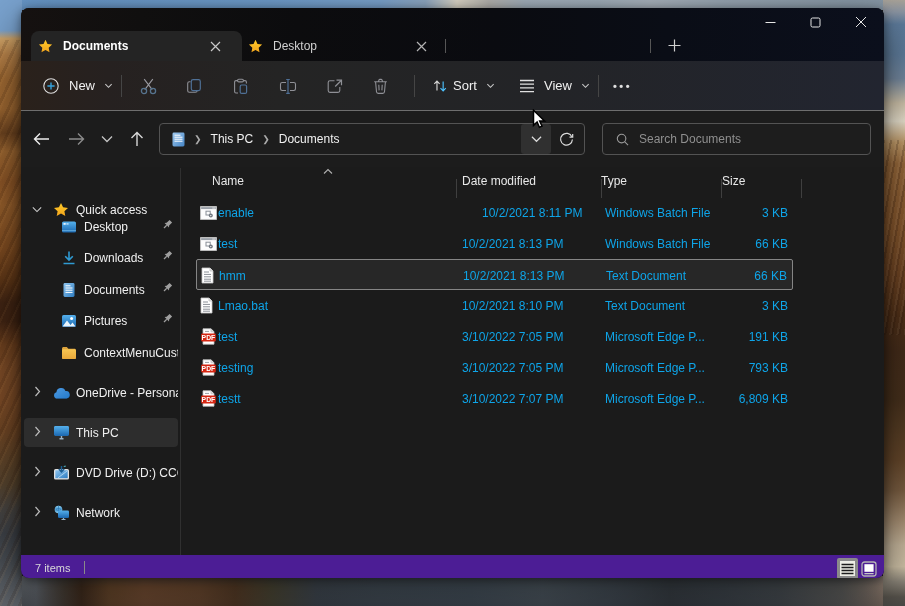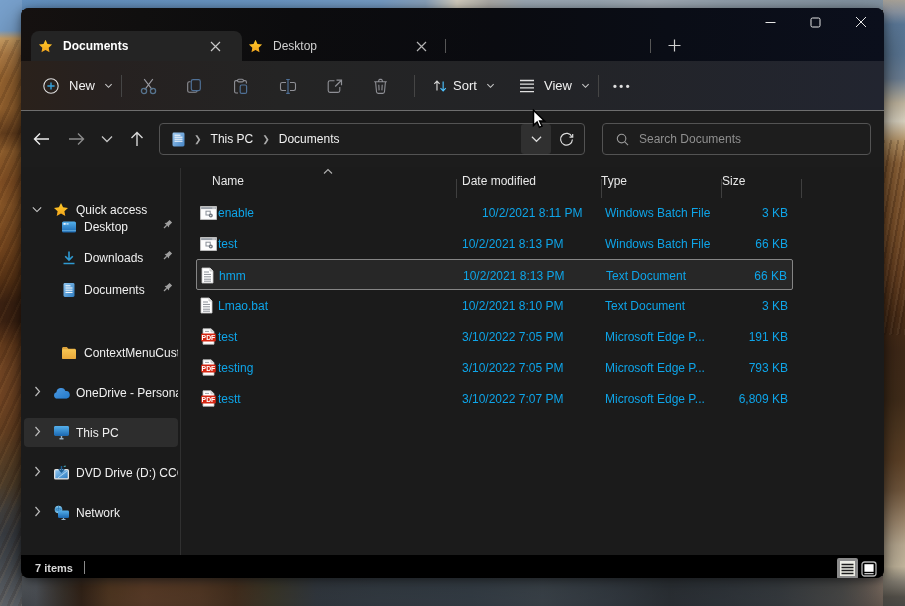--- a/index.html
+++ b/index.html
@@ -316,6 +316,22 @@
             </g>
           </svg></span>
     </div>
+    <div class="srow" style="top:139px;">
+      <span class="sico2">
+          <svg width="16" height="14" viewBox="0 0 16 14">
+            <rect x="1" y="1" width="14" height="12" rx="1.6" fill="url(#blu)"></rect>
+            <circle cx="10.6" cy="4.4" r="1.5" fill="#fff"></circle>
+            <path d="M1.5 12.5l4.5-6 3.5 4.5 2-2.5 3 4z" fill="#e8f4fc"></path>
+          </svg>
+        </span>
+      <span style="margin-left:4px;">Pictures</span>
+      <span class="pin"><svg width="12" height="12" viewBox="0 0 12 12">
+            <g transform="rotate(45 6 5)">
+              <path d="M4.2 1h3.6v4.2l1.3 1.5H2.9l1.3-1.5z" fill="#9f9f9f"></path>
+              <path d="M6 6.7v4" stroke="#9f9f9f" stroke-width="1.2"></path>
+            </g>
+          </svg></span>
+    </div>
     <div class="srow" style="top:171px;">
       <span class="sico2">
           <svg width="16" height="14" viewBox="0 0 16 14">

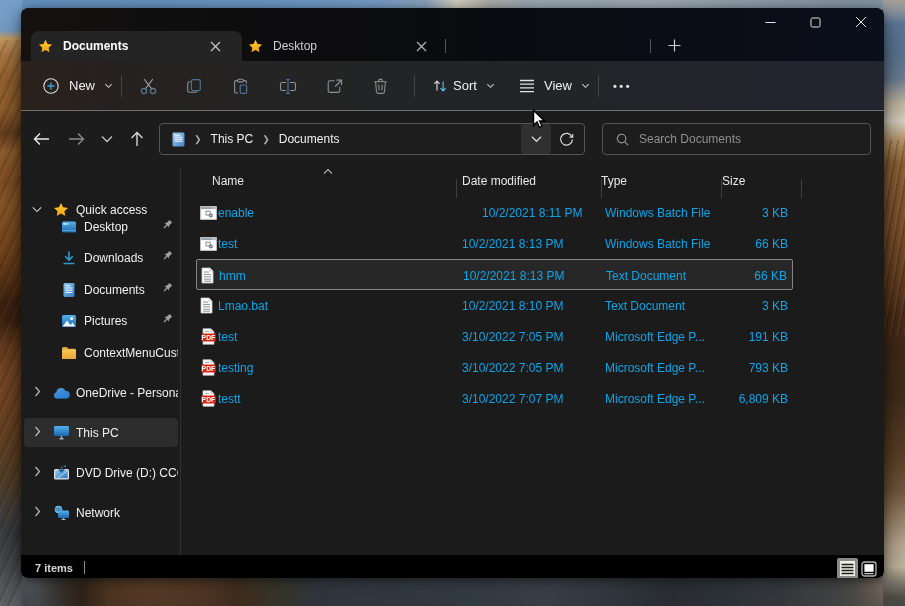--- a/index.html
+++ b/index.html
@@ -62,8 +62,8 @@
   .frow .cell { position:absolute; top:0; height:31px; display:flex; align-items:center; }
   .frow.sel { background:rgba(255,255,255,.055); border:1px solid #858585; border-radius:2px; }
   
-  .status { position:absolute; left:0; top:547px; width:863px; height:23px; background:#000000;
-    color:#d8d8d8; font-size:11px;font-weight:bold; }
+  .status { position:absolute; left:0; top:547px; width:863px; height:23px; background:#4c1d95;
+    color:#d8d8d8; font-size:11px; }
   .vbtn { position:absolute; width:18px; height:16px; border-radius:2px;
     display:flex; align-items:center; justify-content:center; }
   .vbtn.on { background:#eeeee6; border:3px solid #8a8a8a; width:21px; height:21px; }

